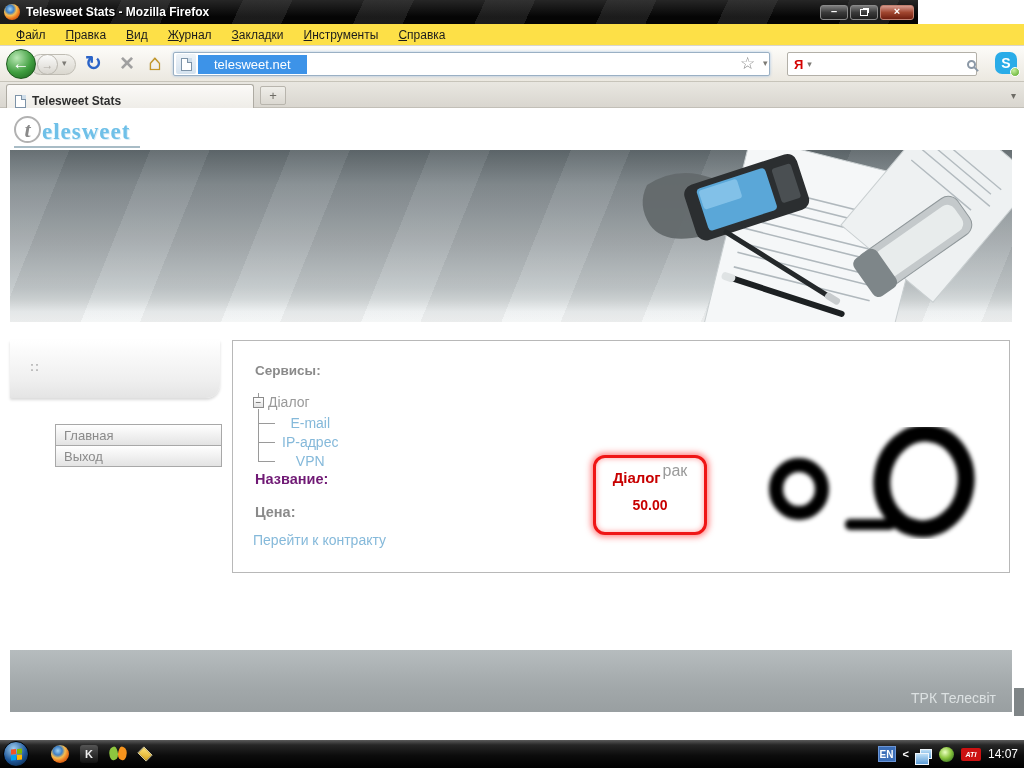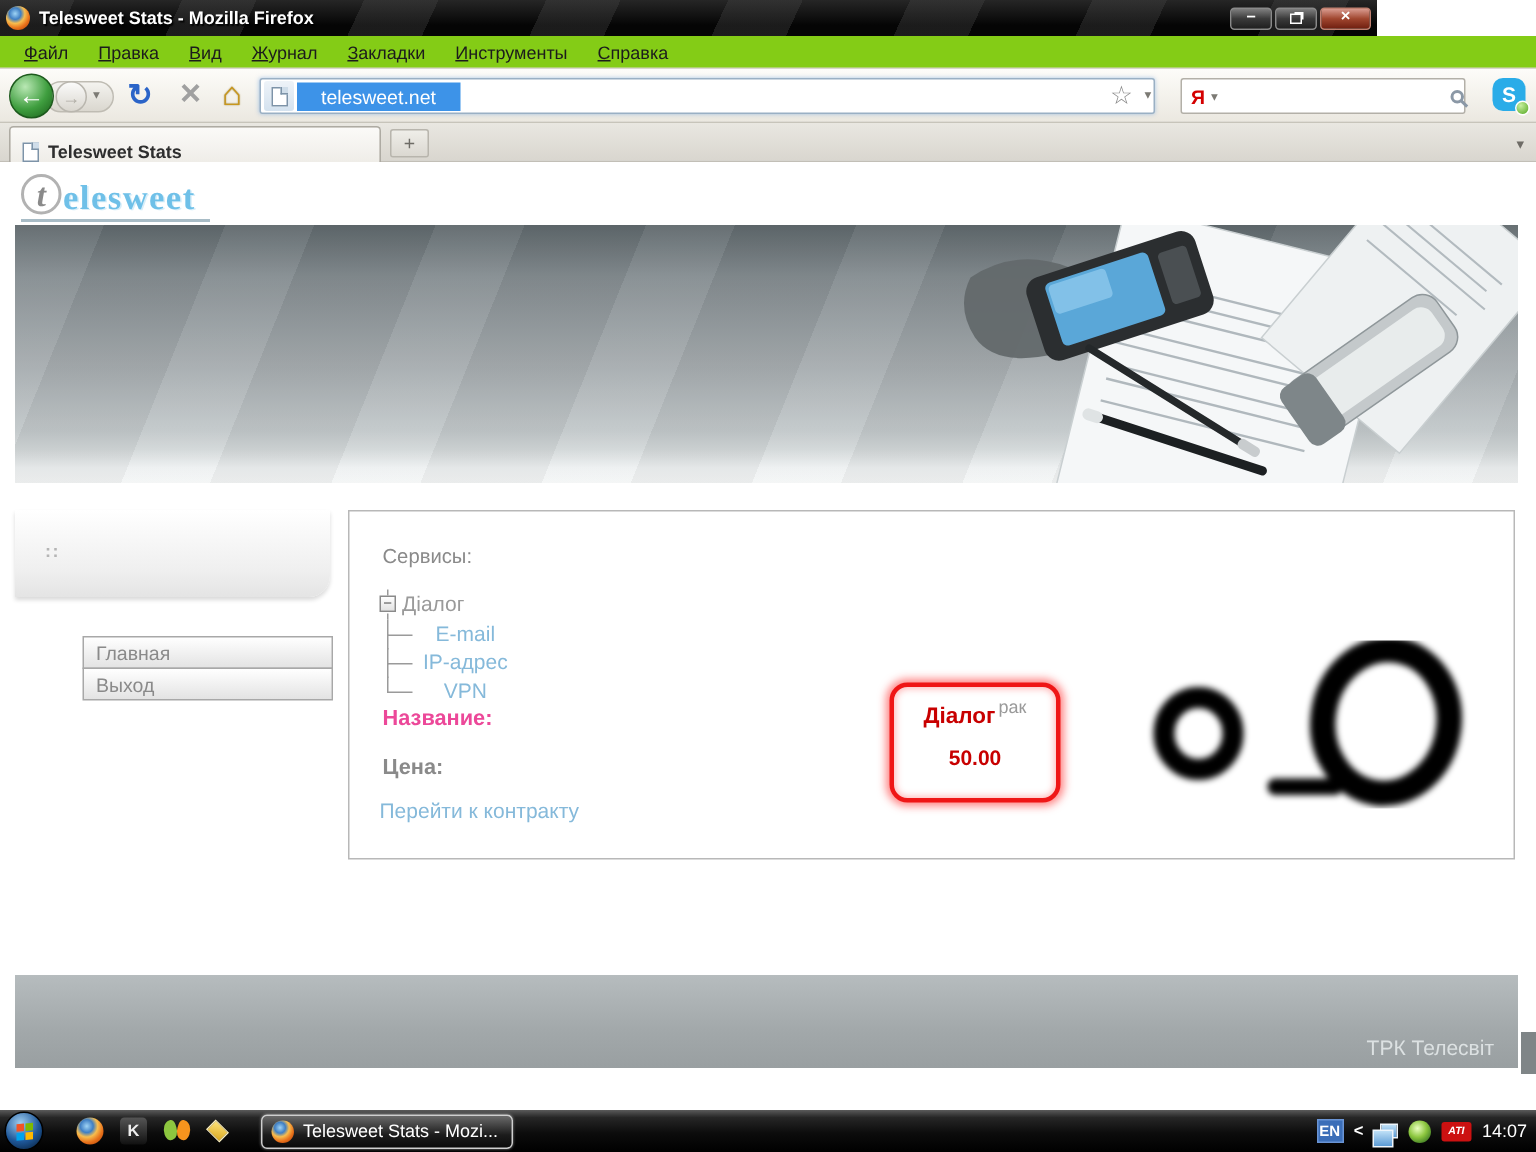--- a/index.html
+++ b/index.html
@@ -24,7 +24,7 @@
 
   
   .menubar { position:absolute; left:0; top:24px; width:1024px; height:22px;
-    background:#84cc16; border-bottom:1px solid #d9d6cc; padding-left:6px; display:flex; align-items:center; }
+    background:#fde047; border-bottom:1px solid #d9d6cc; padding-left:6px; display:flex; align-items:center; }
   .menu-item { display:inline-block; padding:2px 10px; font-size:12px; color:#1c1c1c; cursor:default; }
   .menu-item::first-letter { text-decoration:underline; }
 

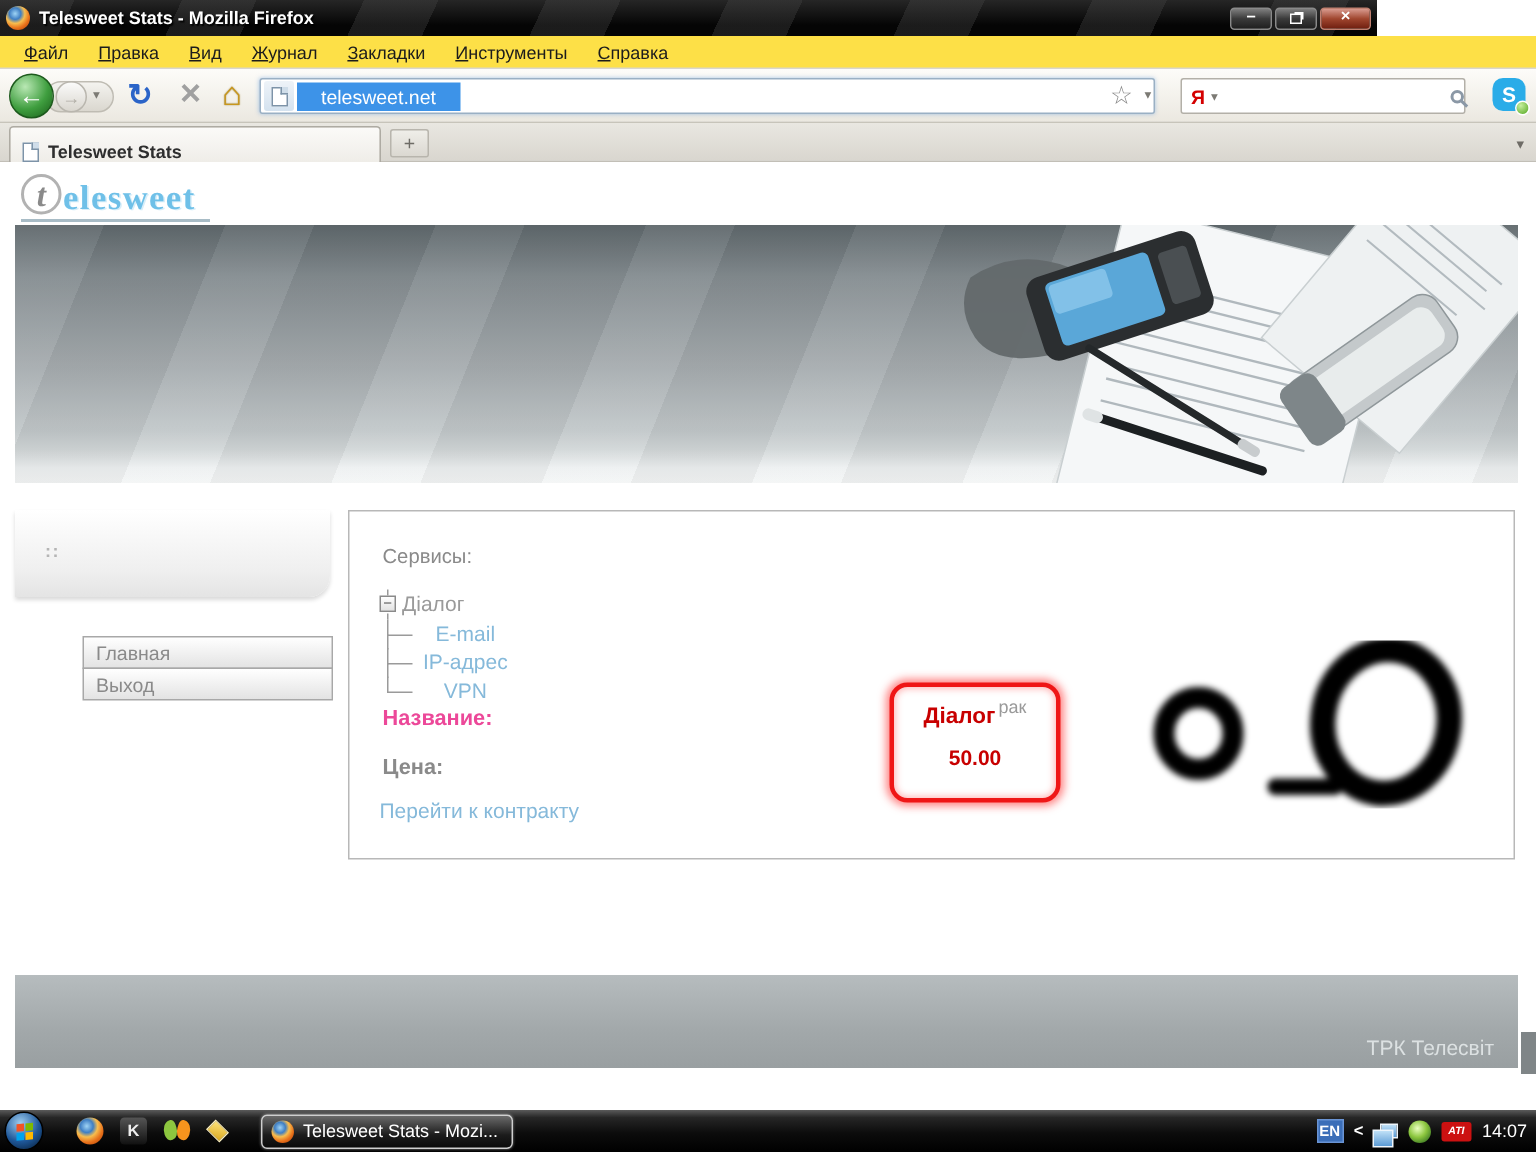--- a/index.html
+++ b/index.html
@@ -111,7 +111,7 @@
 
   .content-box { position:absolute; left:232px; top:232px; width:778px; height:233px;
     border:1px solid #b8b8b8; background:#fff; }
-  .services-heading { position:absolute; left:22px; top:22px; font-size:13.5px; font-weight:normal; color:#8a8a8a; }
+  .services-heading { position:absolute; left:22px; top:22px; font-size:13.5px; font-weight:bold; color:#8a8a8a; }
   .tree { position:absolute; left:20px; top:52px; }
   .tree-root { display:flex; align-items:center; height:18px; }
   .tree-toggle { width:11px; height:11px; border:1px solid #8a8a8a; background:linear-gradient(#fff,#e2e2e2);

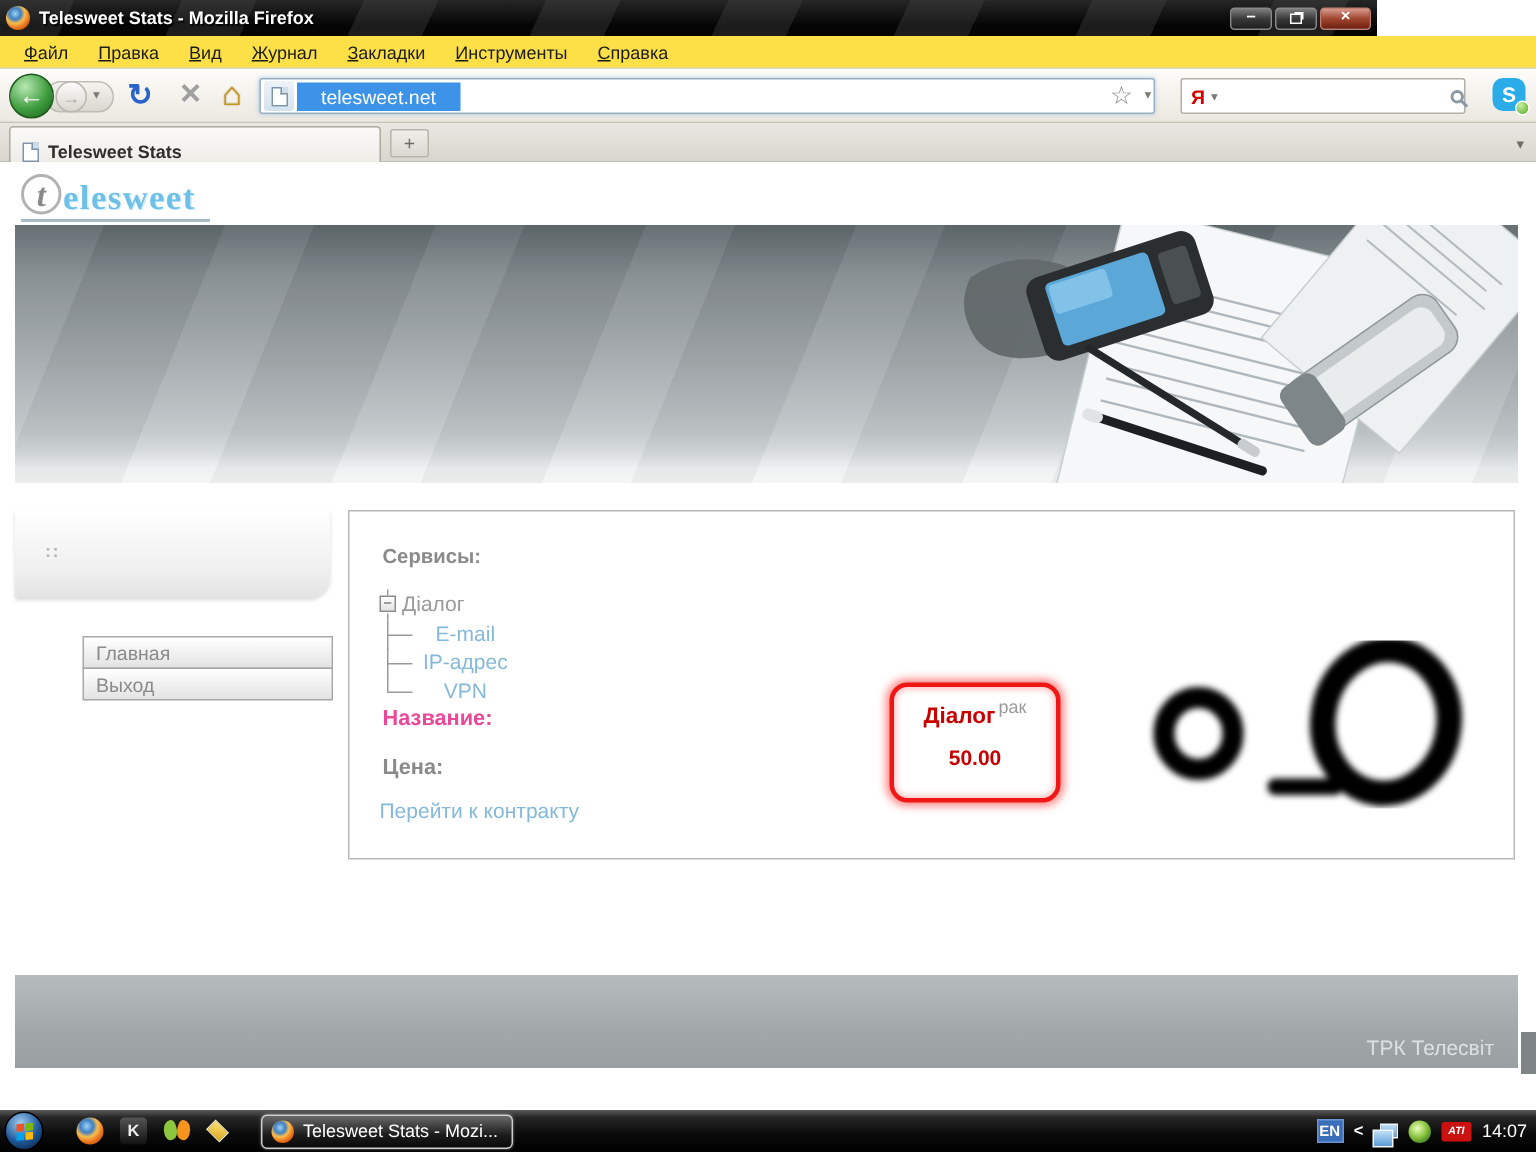--- a/index.html
+++ b/index.html
@@ -126,7 +126,7 @@
   .tree-row:not(.last)::after { content:""; position:absolute; left:0; top:10px; bottom:-1px; border-left:1px solid #9a9a9a; }
   .tree-link { color:#85b9da; font-size:14px; text-decoration:none; cursor:pointer; }
 
-  .name-label { position:absolute; left:22px; top:130px; font-size:14.5px; font-weight:bold; color:#ec4899; }
+  .name-label { position:absolute; left:22px; top:130px; font-size:14.5px; font-weight:bold; color:#701a75; }
   .price-label { position:absolute; left:22px; top:163px; font-size:14.5px; font-weight:bold; color:#8a8a8a; }
   .contract-link { position:absolute; left:20px; top:191px; font-size:14px; color:#85b9da; text-decoration:none; cursor:pointer; }
 

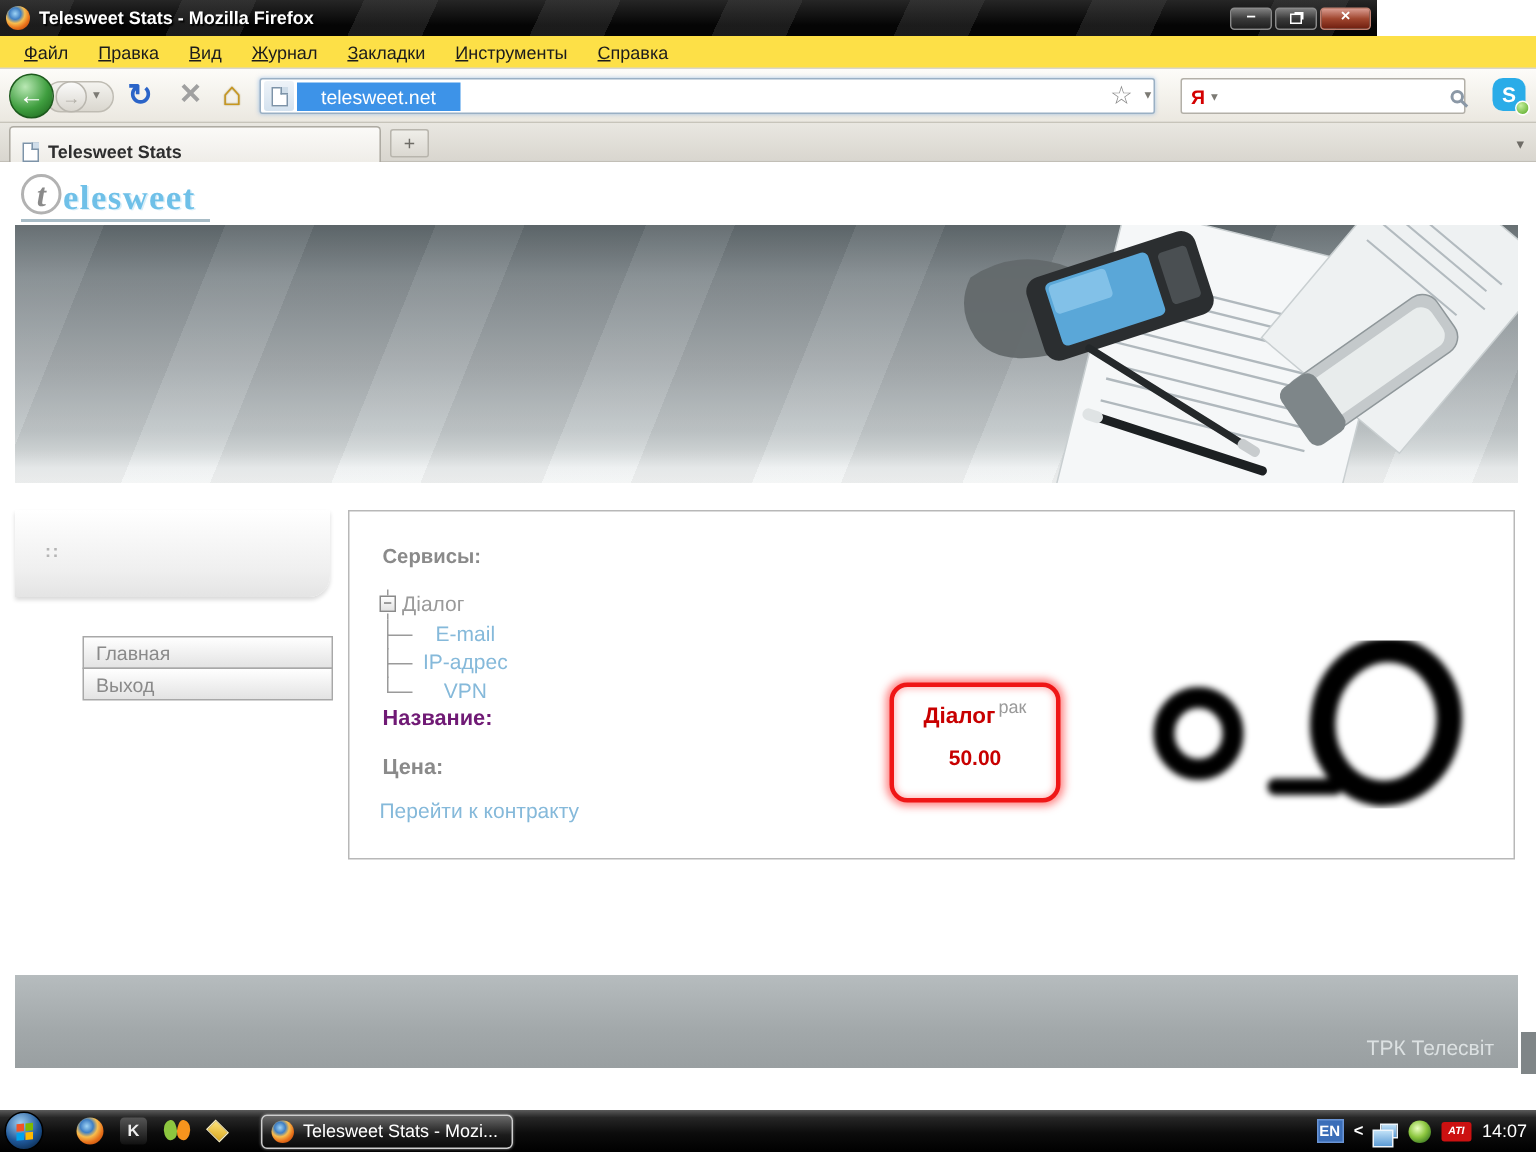--- a/index.html
+++ b/index.html
@@ -134,7 +134,7 @@
     border:3px solid #ef1616; border-radius:12px; background:#fff; text-align:center; padding-top:11px;
     box-shadow:0 0 6px 2px rgba(255,30,30,.55), inset 0 0 5px 1px rgba(255,40,40,.35); }
   .hl-name { font-size:15px; font-weight:bold; color:#c80000; }
-  .hl-sup { font-size:12px; color:#9a9a9a; font-weight:normal; position:relative; top:-7px; margin-left:2px; }
+  .hl-sup { font-size:16px; color:#9a9a9a; font-weight:normal; position:relative; top:-7px; margin-left:2px; }
   .hl-price { font-size:14px; font-weight:bold; color:#c80000; margin-top:10px; }
 
   .emote { position:absolute; left:528px; top:86px; }

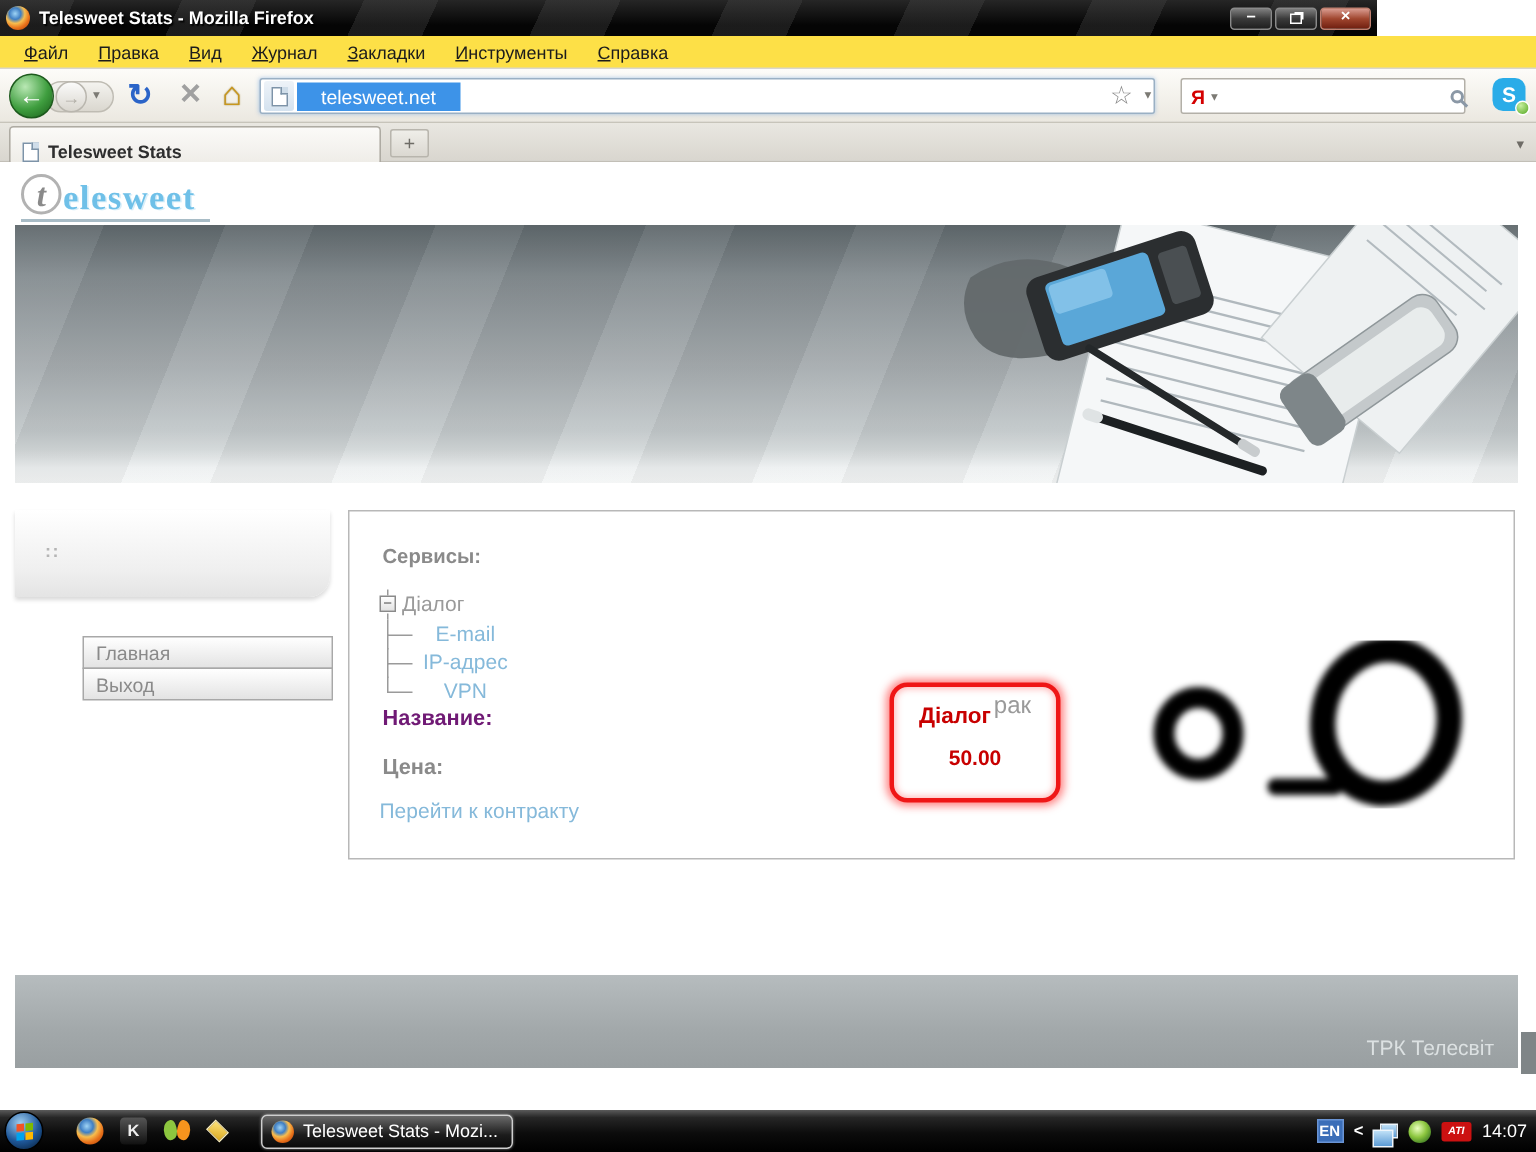--- a/index.html
+++ b/index.html
@@ -388,10 +388,6 @@
       <span class="q-butterfly"></span>
       <span class="q-brush"></span>
     </div>
-    <div class="task-btn">
-      <span class="ff-icon"></span>
-      <span class="task-label">Telesweet Stats - Mozi...</span>
-    </div>
     <div class="tray">
       <span class="lang-box">EN</span>
       <span class="tray-chevron">&lt;</span>

